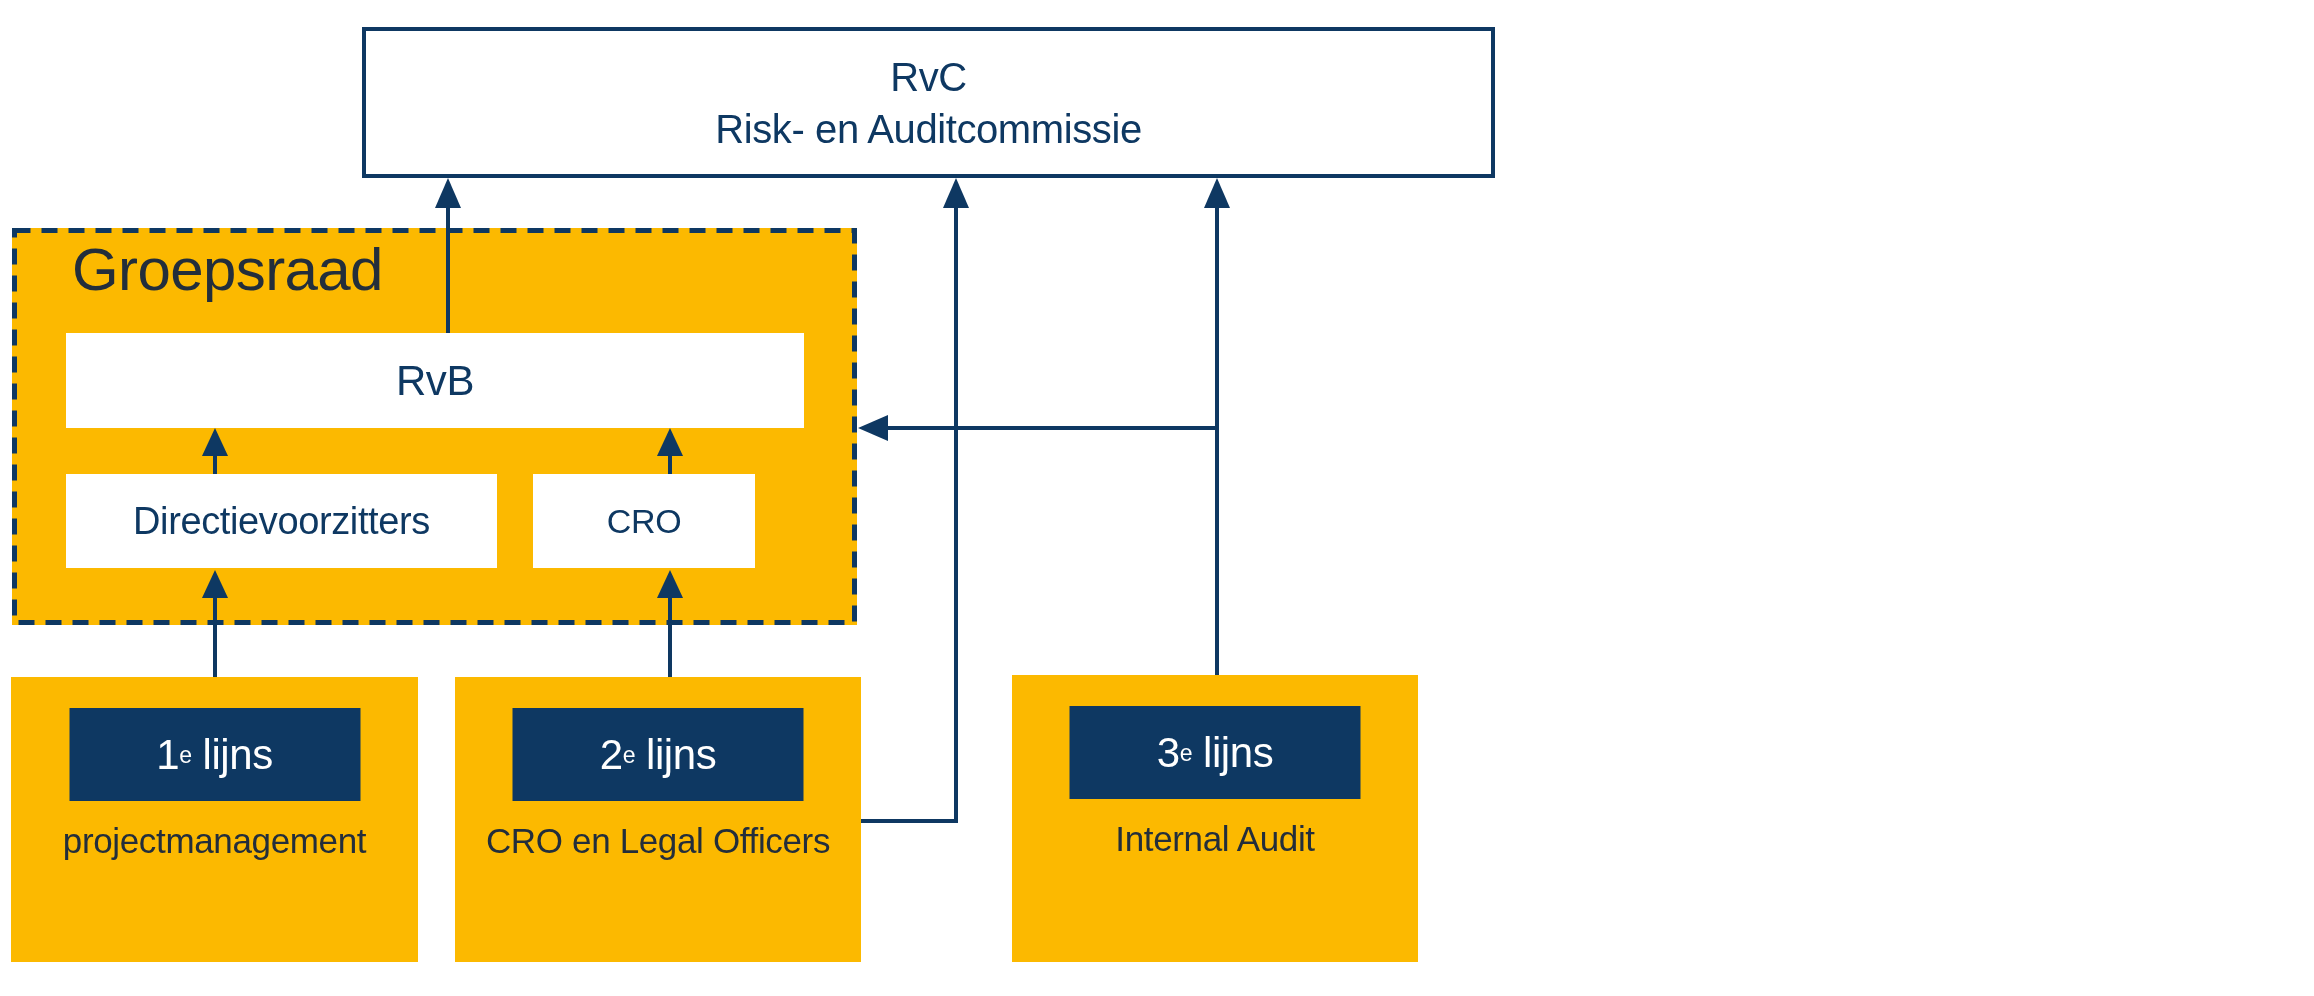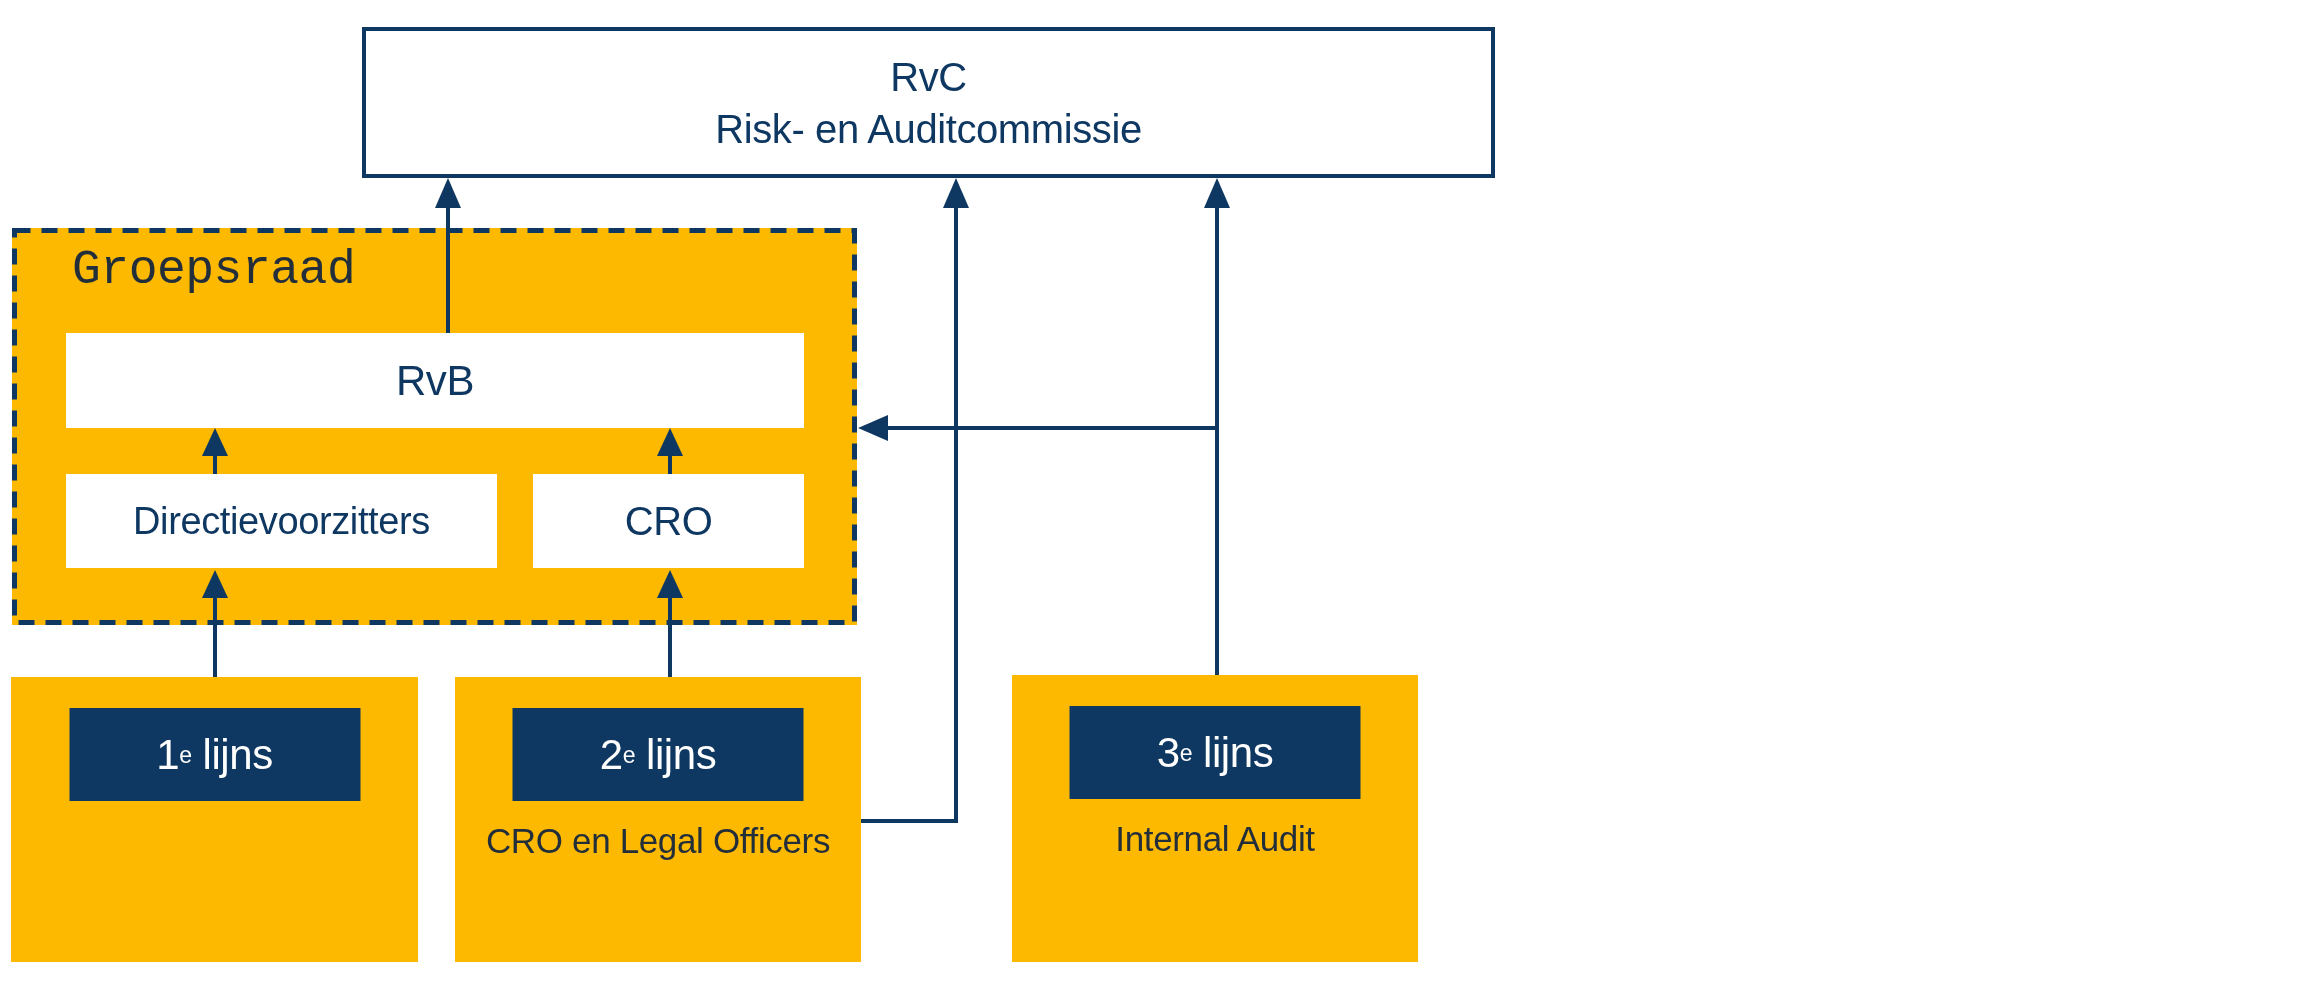--- a/index.html
+++ b/index.html
@@ -27,7 +27,7 @@
   }
   .groepsraad-label{
     position:absolute;left:60px;top:18px;
-    color:var(--ink);font-size:48px;line-height:48px;letter-spacing:-0.01em;font-family:Liberation Mono, monospace;
+    color:var(--ink);font-size:60px;line-height:48px;letter-spacing:-0.01em;
   }
 
   .whitebox{

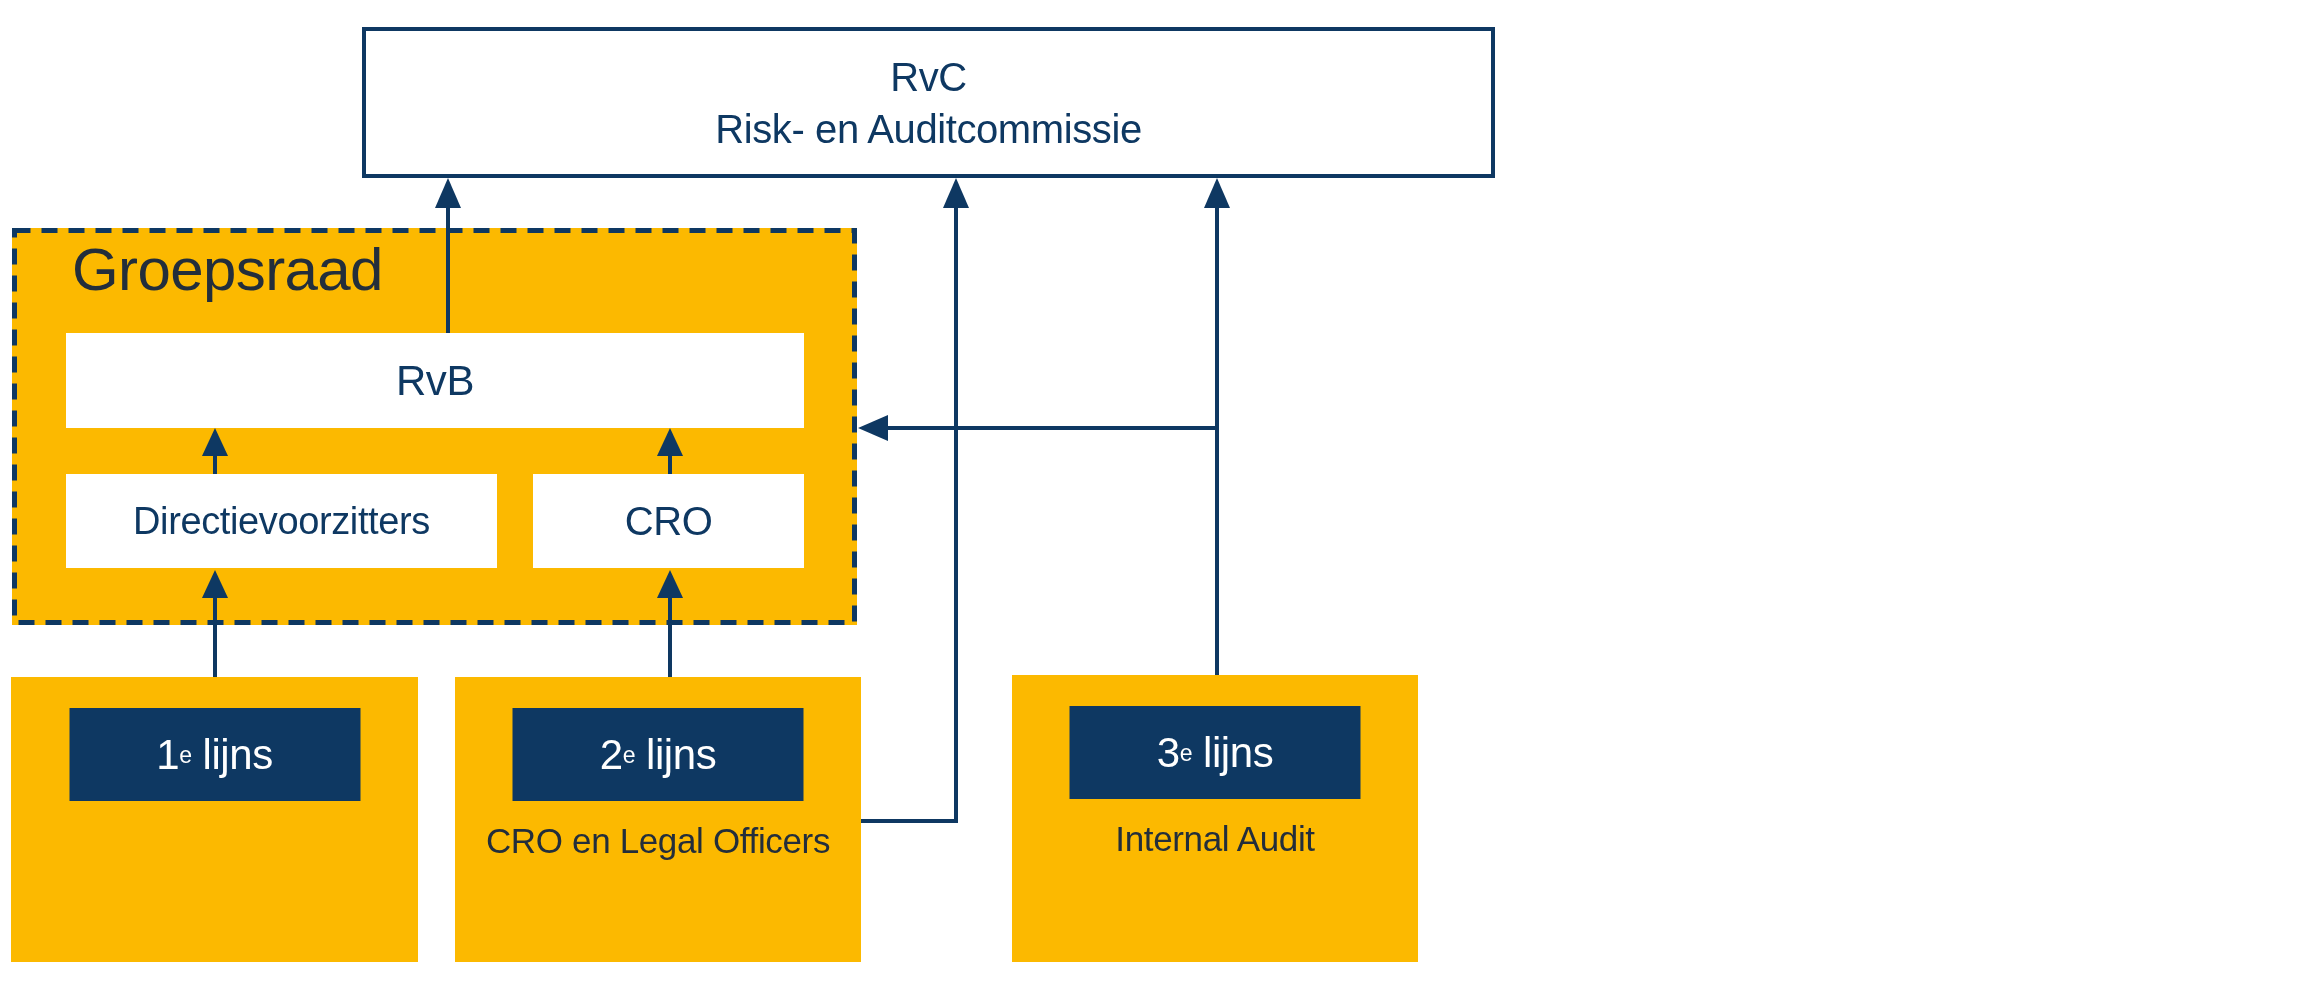--- a/index.html
+++ b/index.html
@@ -35,7 +35,7 @@
   }
   .rvb{left:66px;top:333px;width:738px;height:95px;font-size:42px;}
   .dv{left:66px;top:474px;width:431px;height:94px;font-size:38px;}
-  .cro{left:533px;top:474px;width:271px;height:94px;font-size:40px;}
+  .cro{left:533px;top:474px;width:222px;height:94px;font-size:34px;}
 
   .lijnbox{background:var(--yellow);}
   .lijn1{left:11px;top:677px;width:407px;height:285px;}

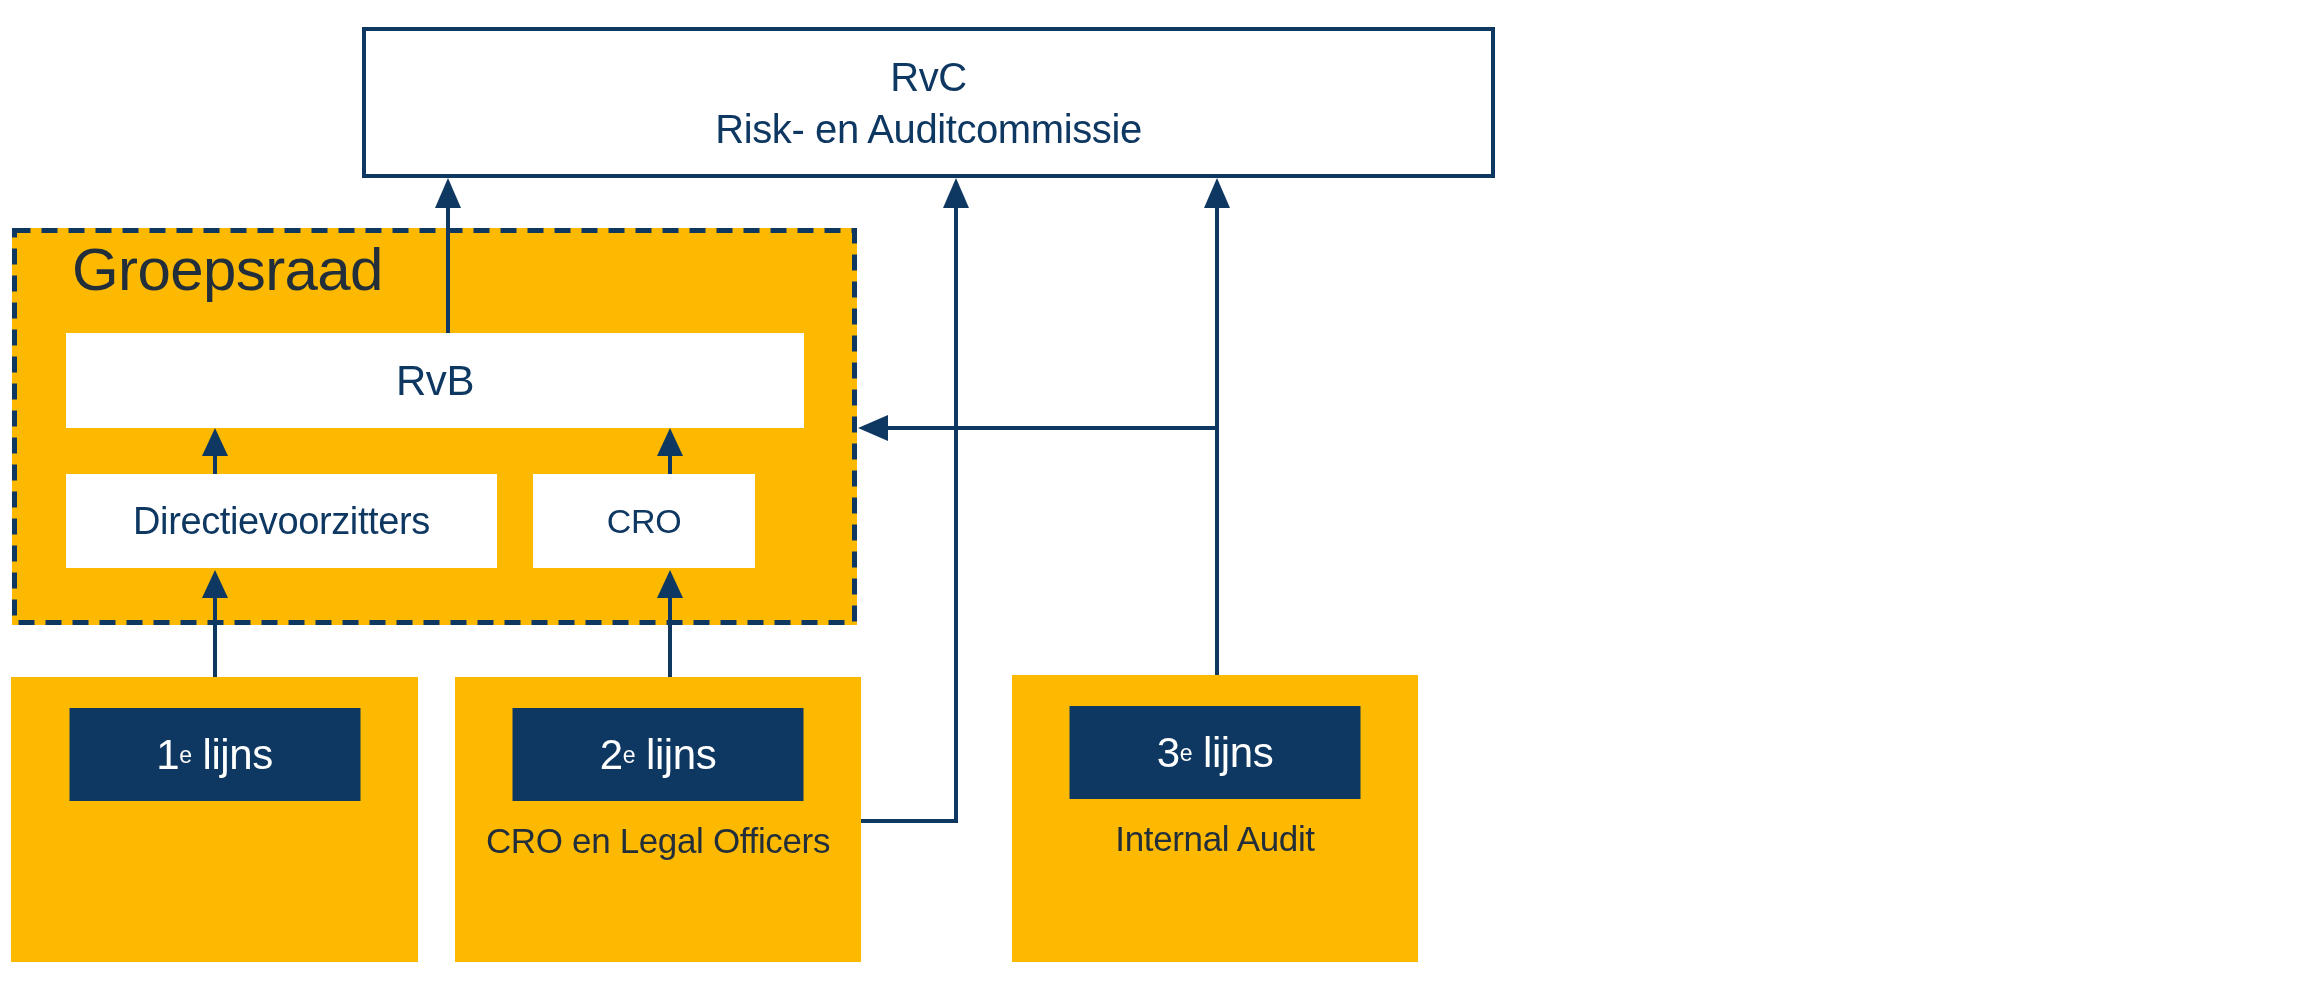--- a/index.html
+++ b/index.html
@@ -92,6 +92,7 @@
         <span class="word">lijns</span>
     </div>
     <div class="desc">
+      <div>projectmanagement</div>
     </div>
   </div>
 

